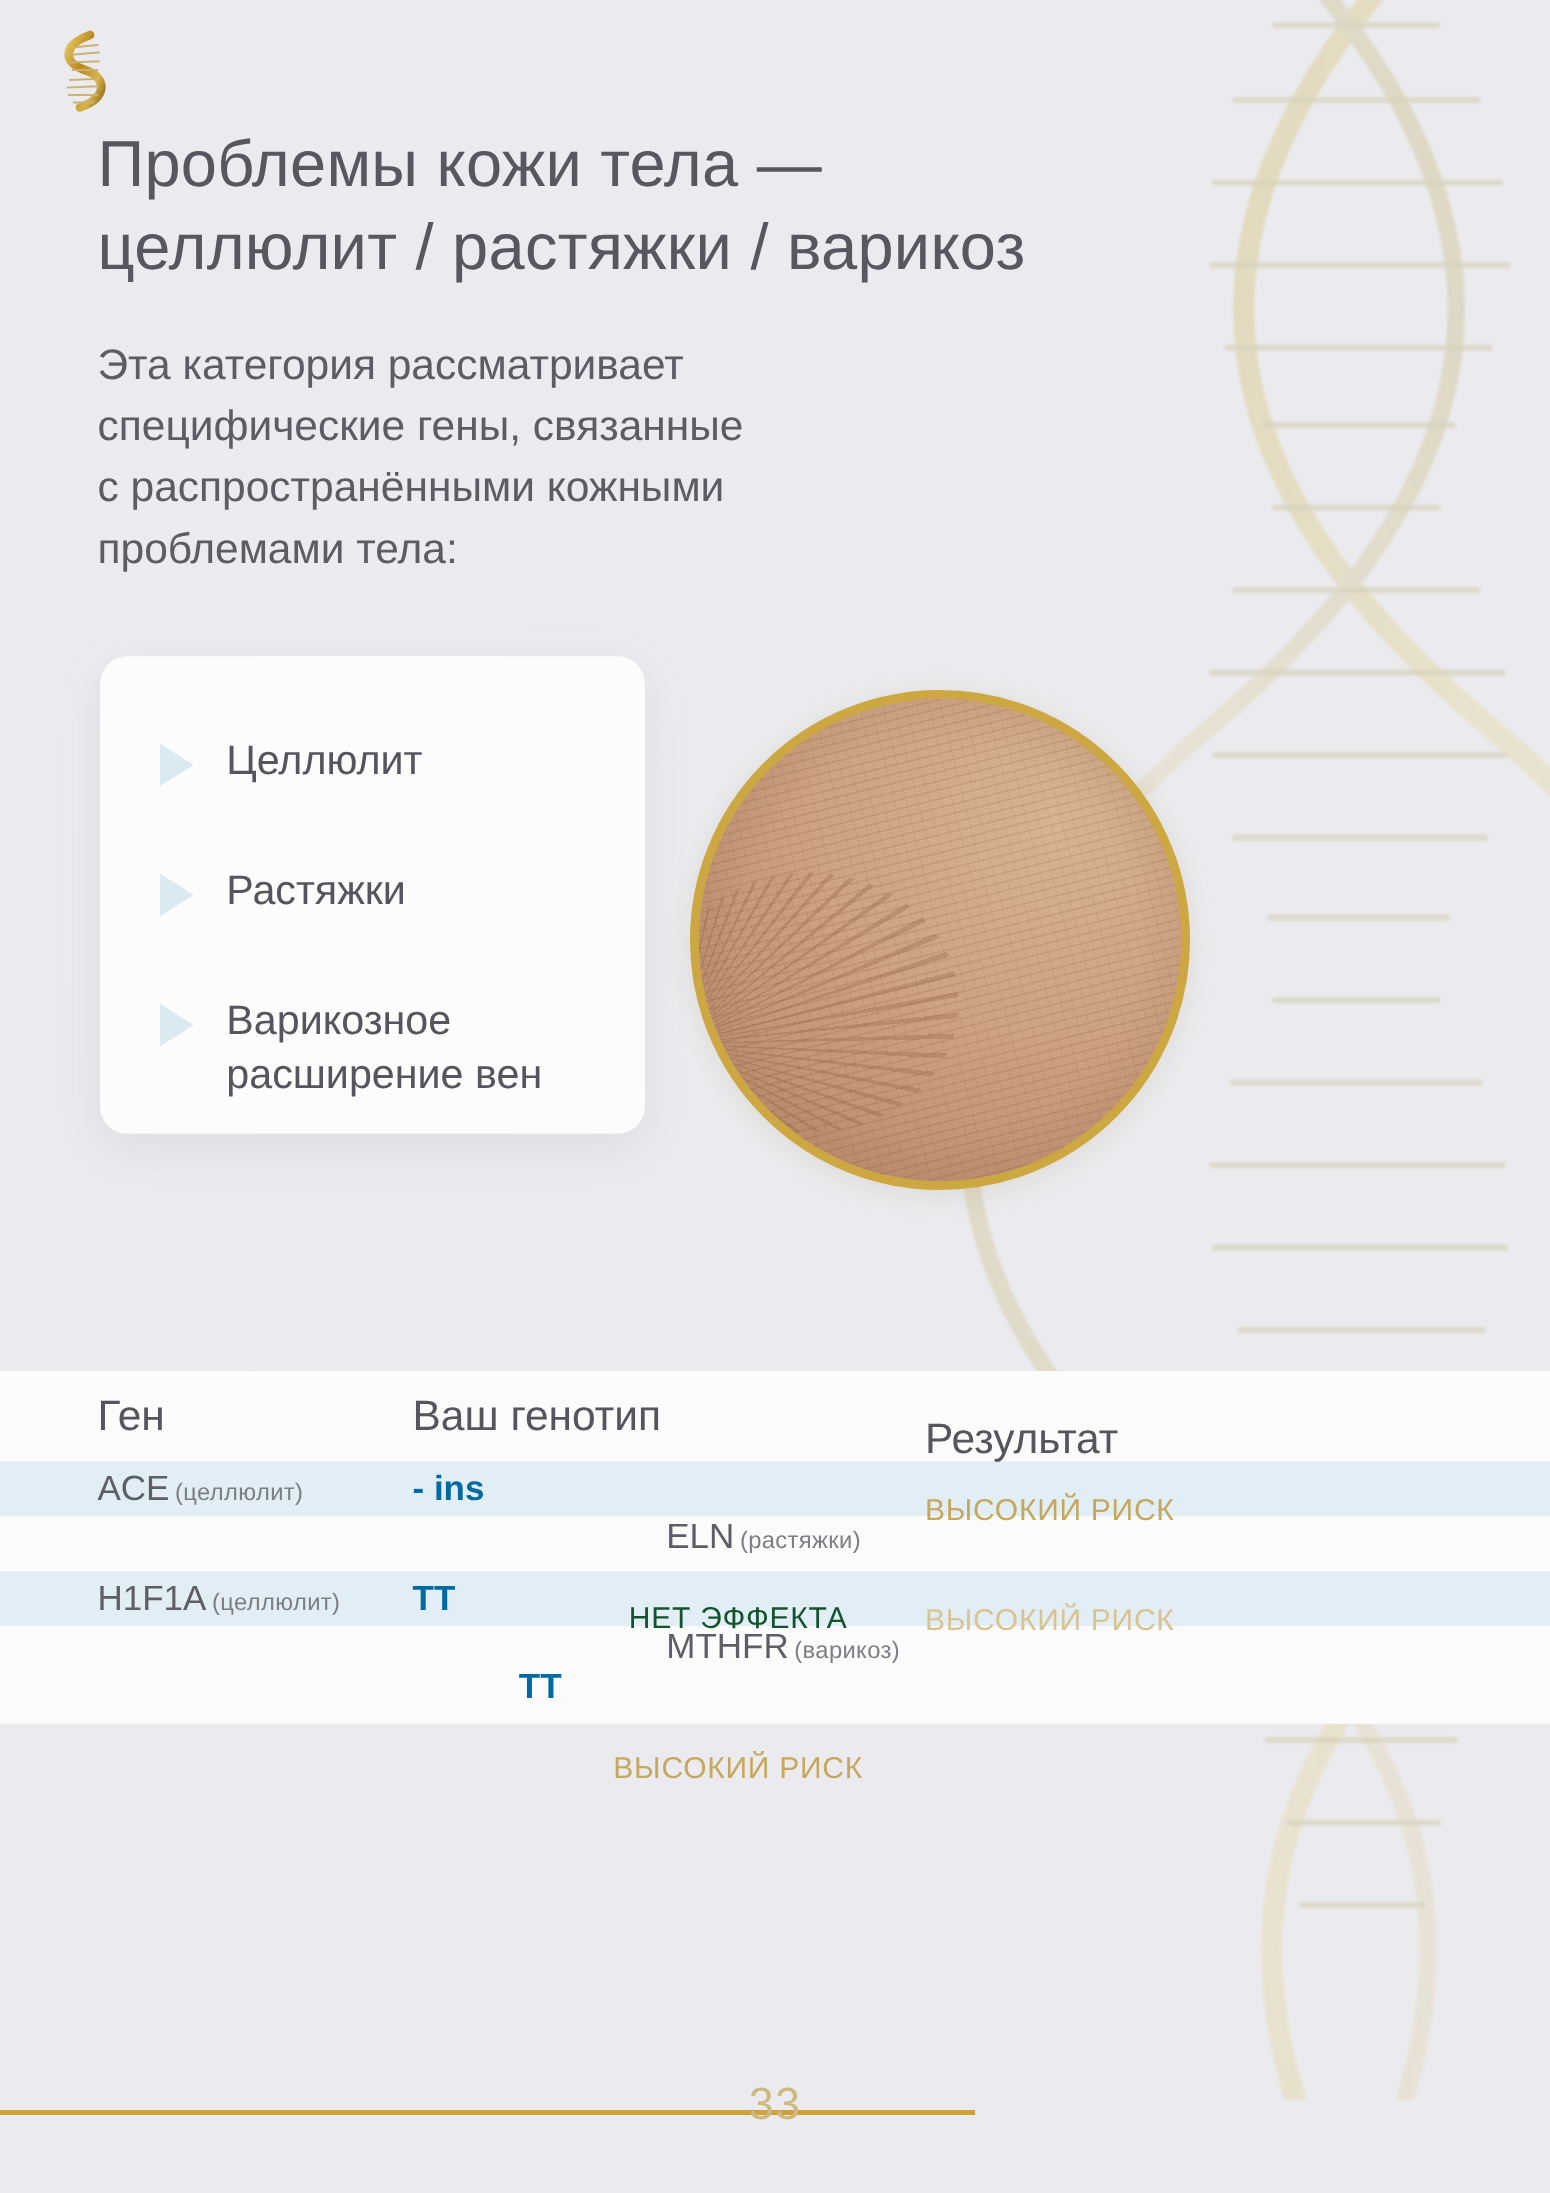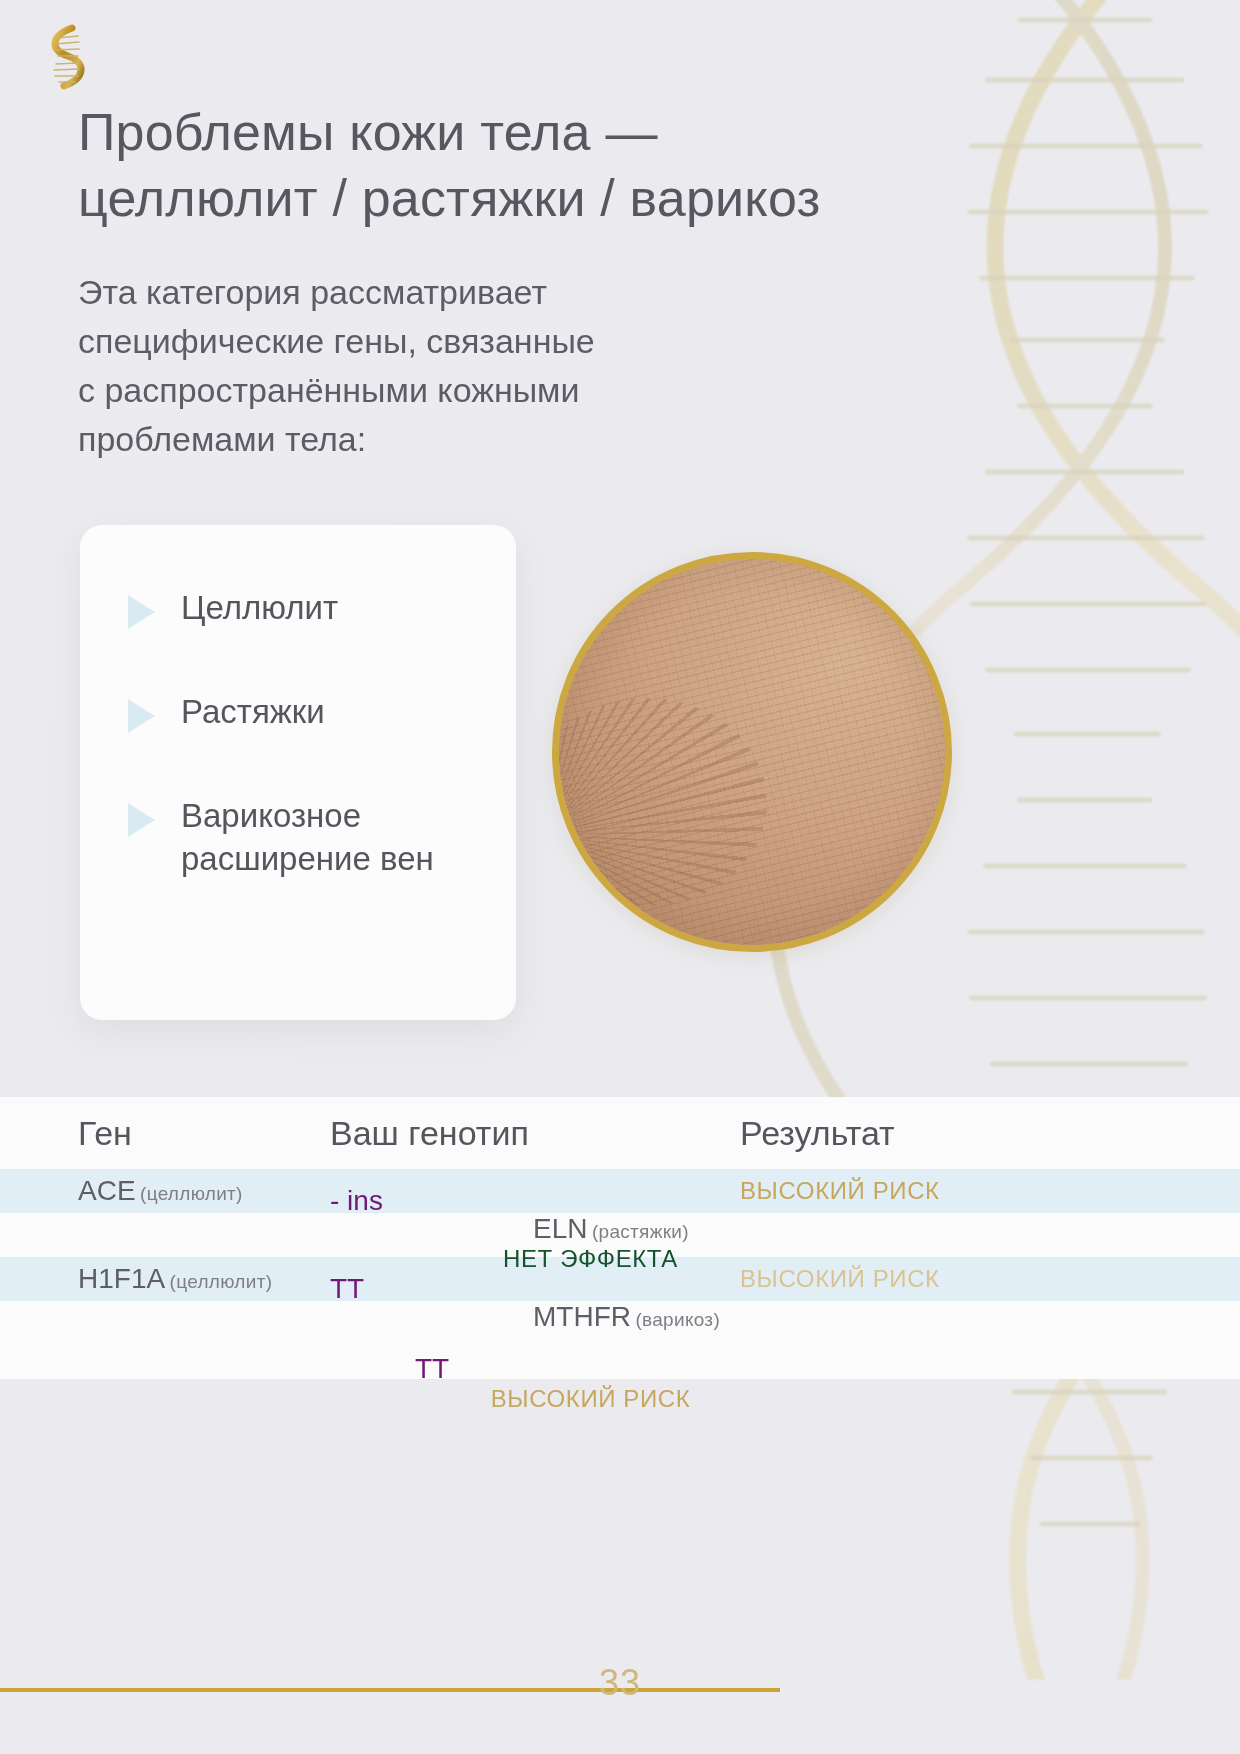--- a/index.html
+++ b/index.html
@@ -53,7 +53,7 @@
   
   .bullet-card{
     position:absolute; left:80px; top:525px;
-    width:436px; height:495px;
+    width:436px; height:382px;
     background:#fcfcfc;
     border-radius:22px;
     box-shadow:0 10px 34px rgba(120,120,140,.13);

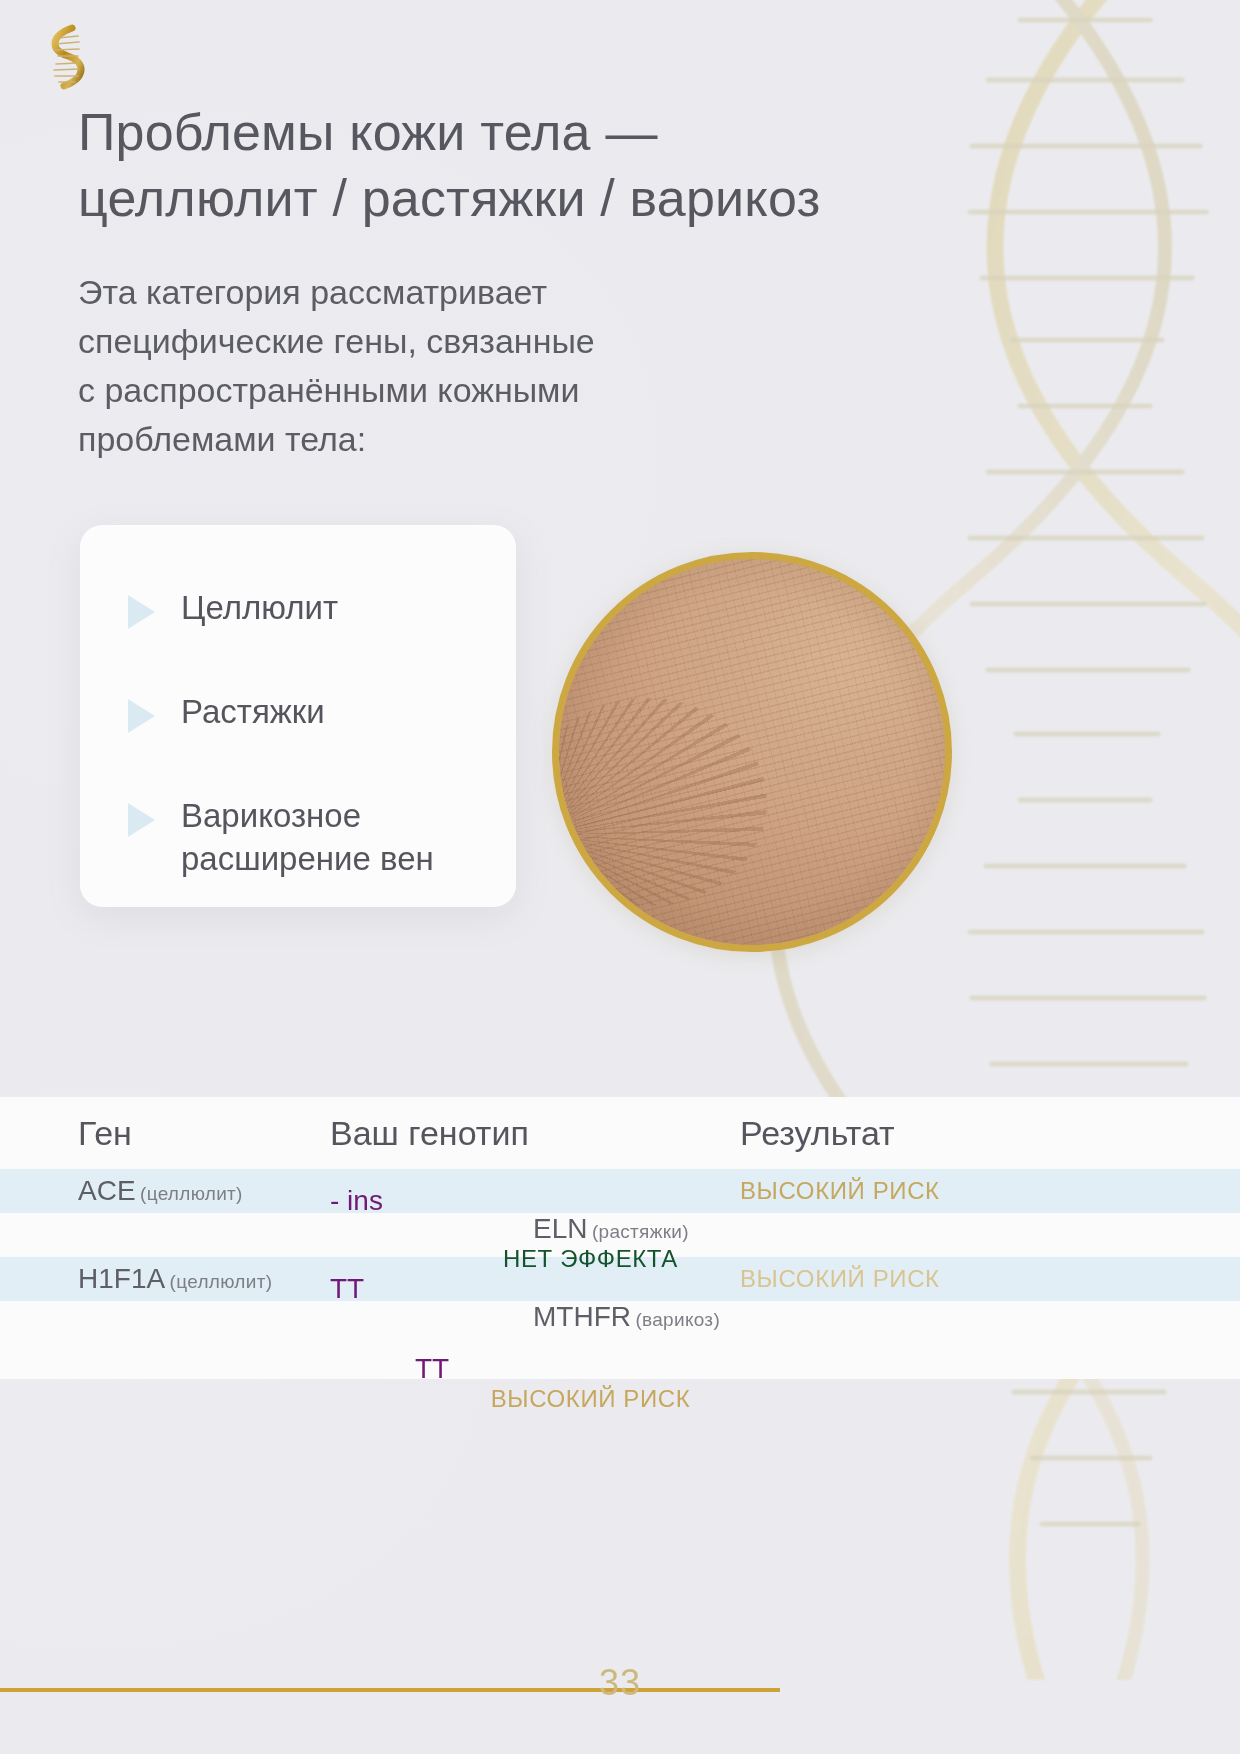--- a/index.html
+++ b/index.html
@@ -122,7 +122,7 @@
 
   .c-gene{ width:330px; padding-left:78px; }
   .c-geno{ width:410px; }
-  .c-res { flex:1; padding-right:59px; }
+  .c-res { flex:1; padding-right:59px;margin-top:36px; }
 
   .t-head .c-gene, .t-head .c-geno, .t-head .c-res{
     font-size:34px; font-weight:300; color:#55555d;

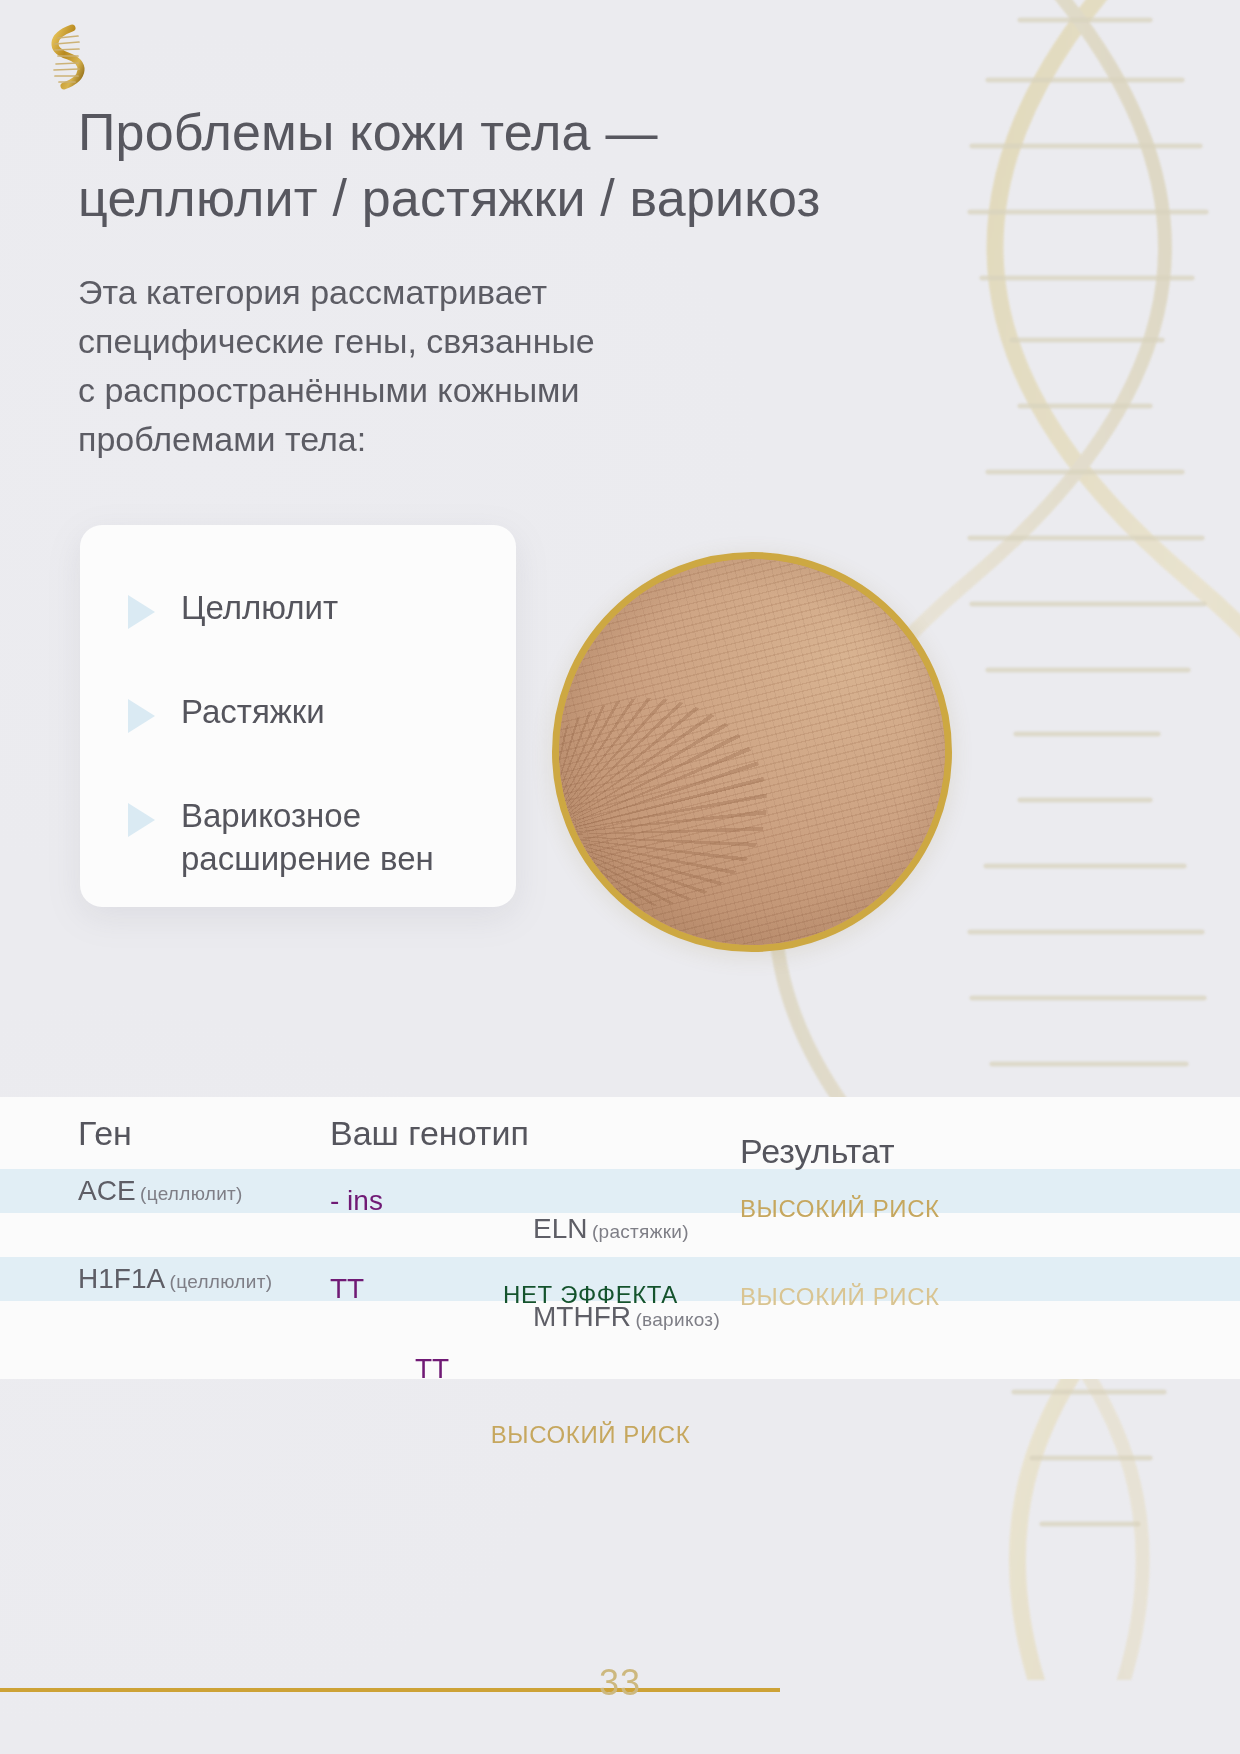--- a/index.html
+++ b/index.html
@@ -131,7 +131,7 @@
 
   .gene-name{ font-size:28px; font-weight:300; color:#5e5e66; }
   .gene-sub { font-size:19px; font-weight:300; color:#7e7e86; letter-spacing:.3px; }
-  .geno-val { font-size:28px; font-weight:400; color:#701a75;margin-top:20px; }
+  .geno-val { font-size:28px; font-weight:700; color:#0369a1; }
   .res-val  { font-size:24px; font-weight:400; letter-spacing:.6px; }
   .res-val.risk { color:#c6a75e; }
   .res-val.none { color:#14532d; }

